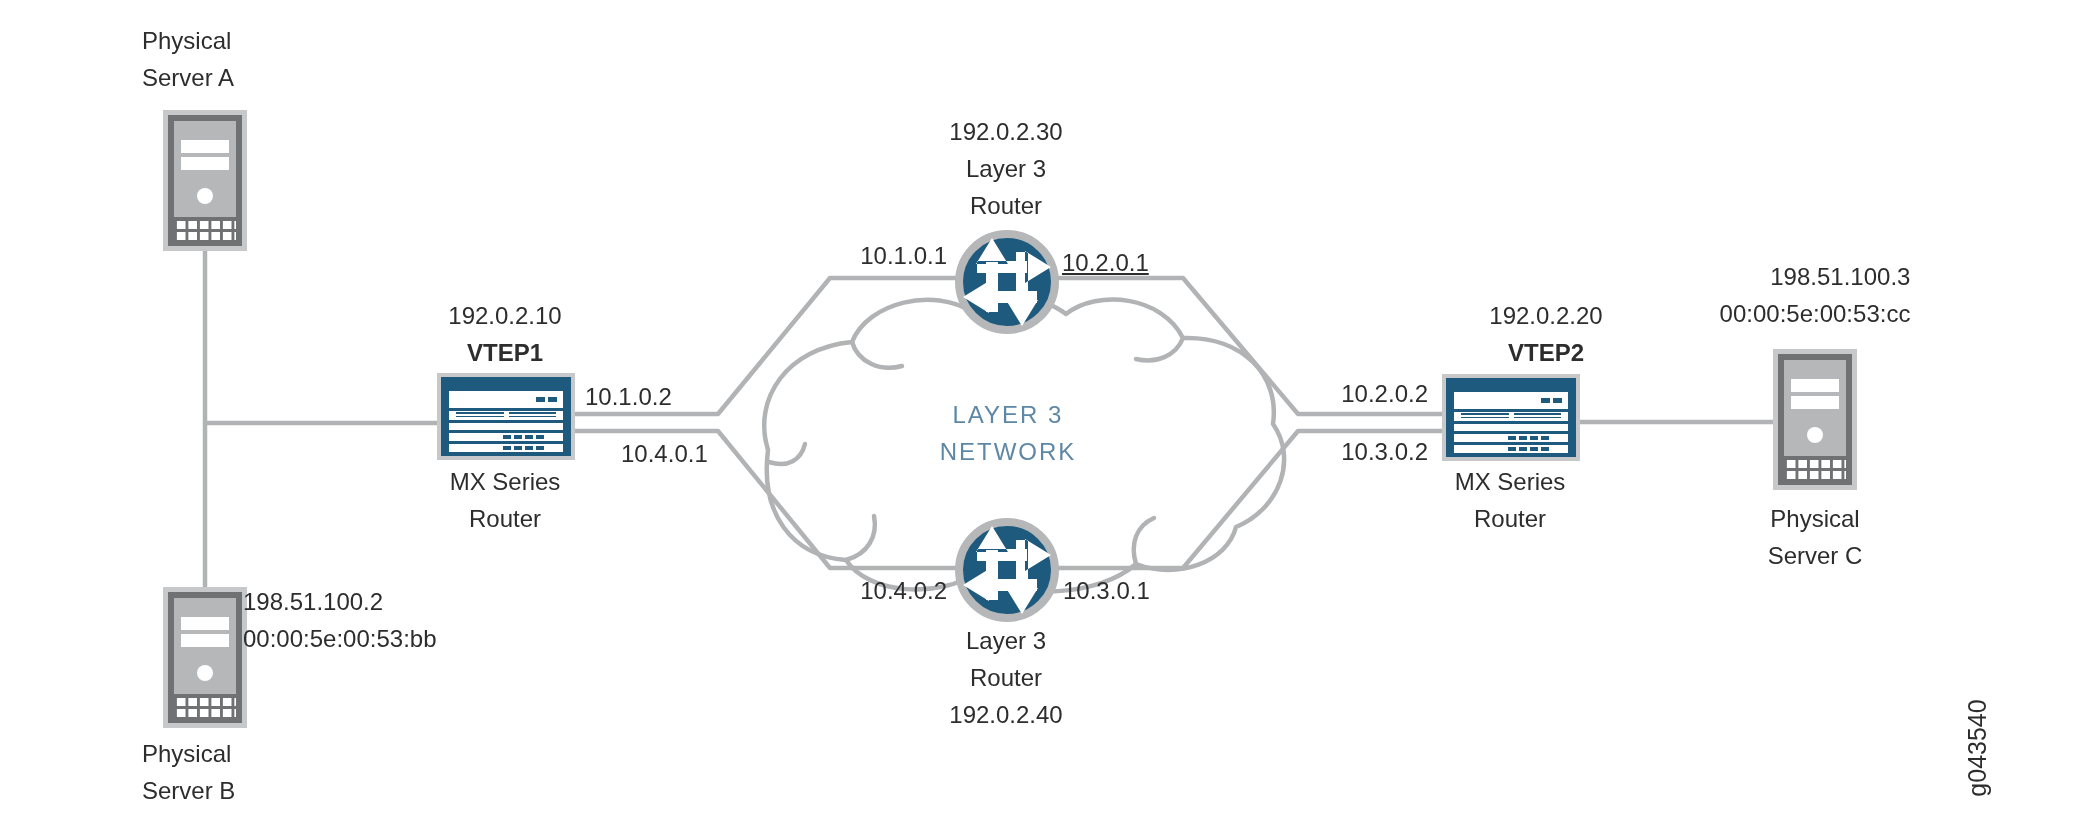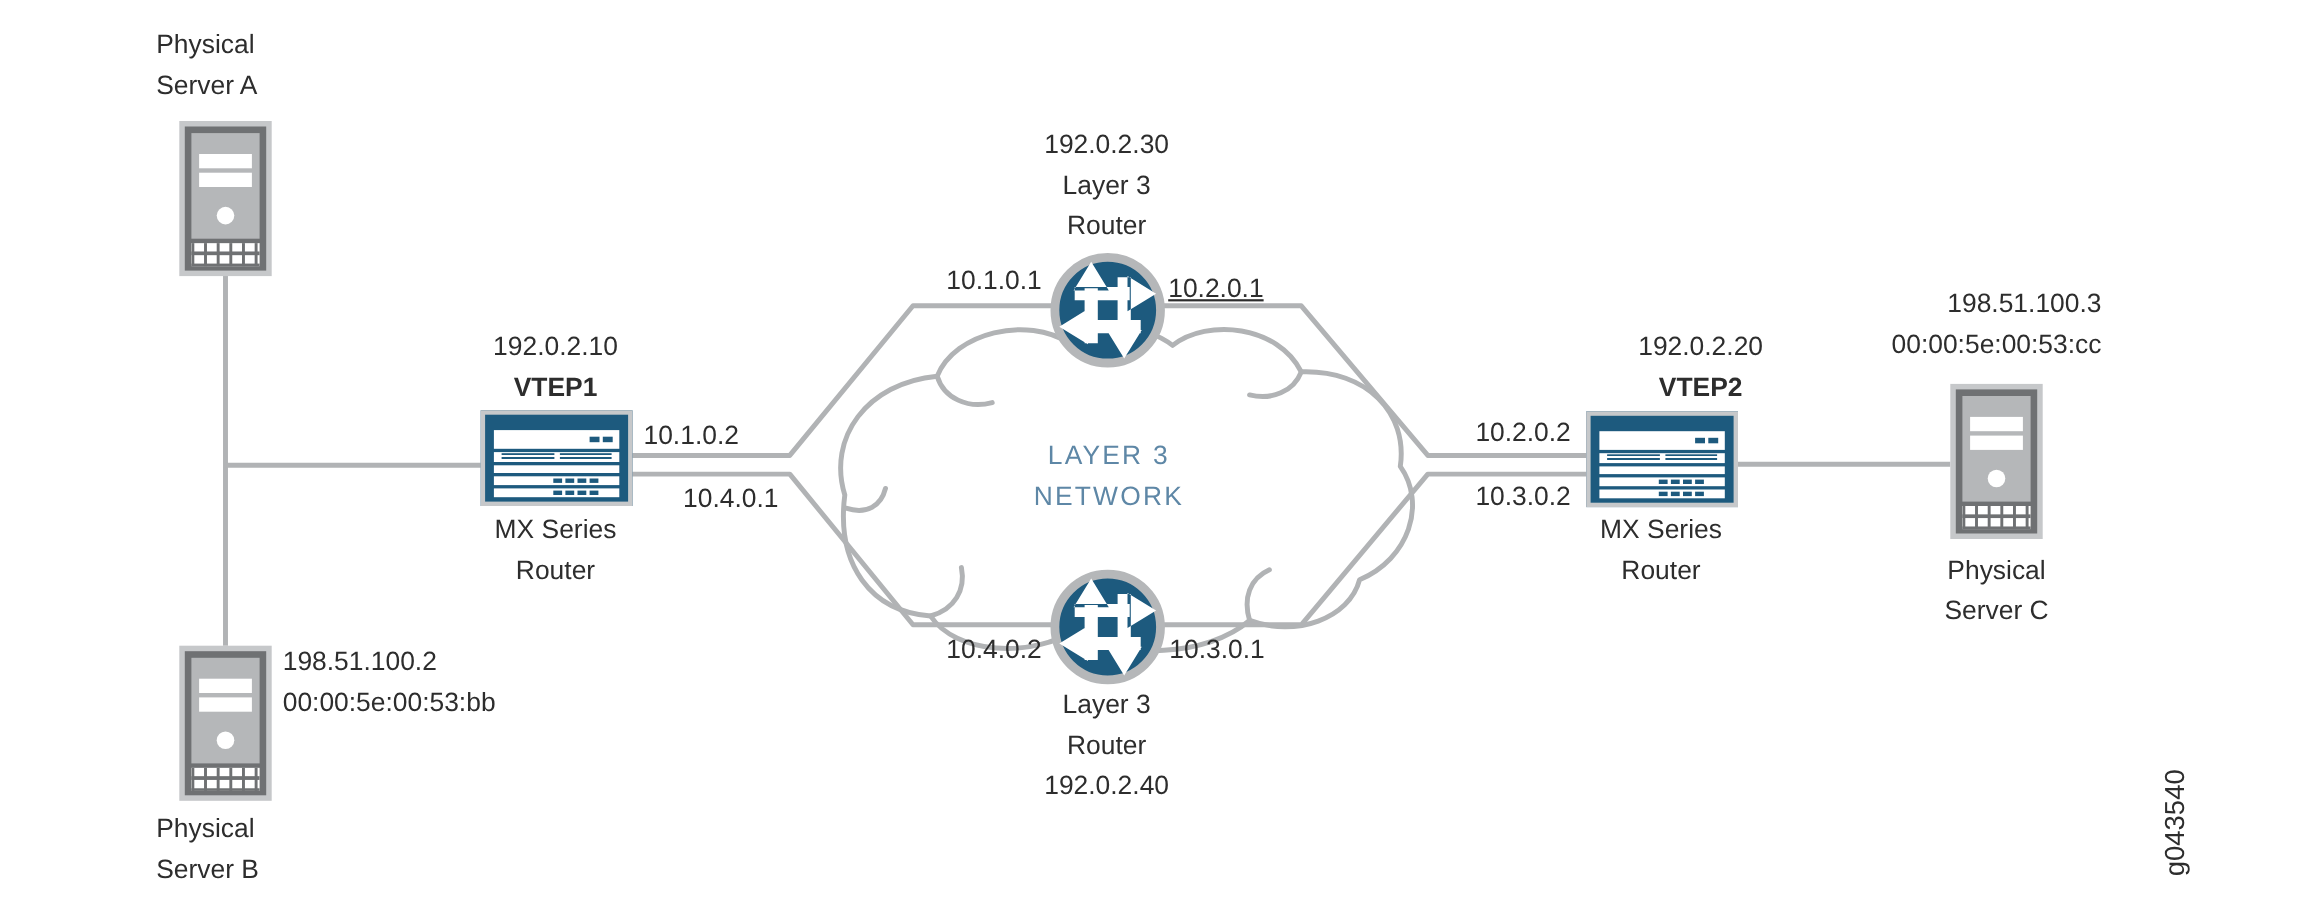--- a/index.html
+++ b/index.html
@@ -198,7 +198,7 @@
     <div>Server A</div>
   </div>
 
-  <div class="label" style="left:257px;top:583px;">
+  <div class="label" style="left:243px;top:583px;">
     <div>198.51.100.2</div>
     <div>00:00:5e:00:53:bb</div>
   </div>

